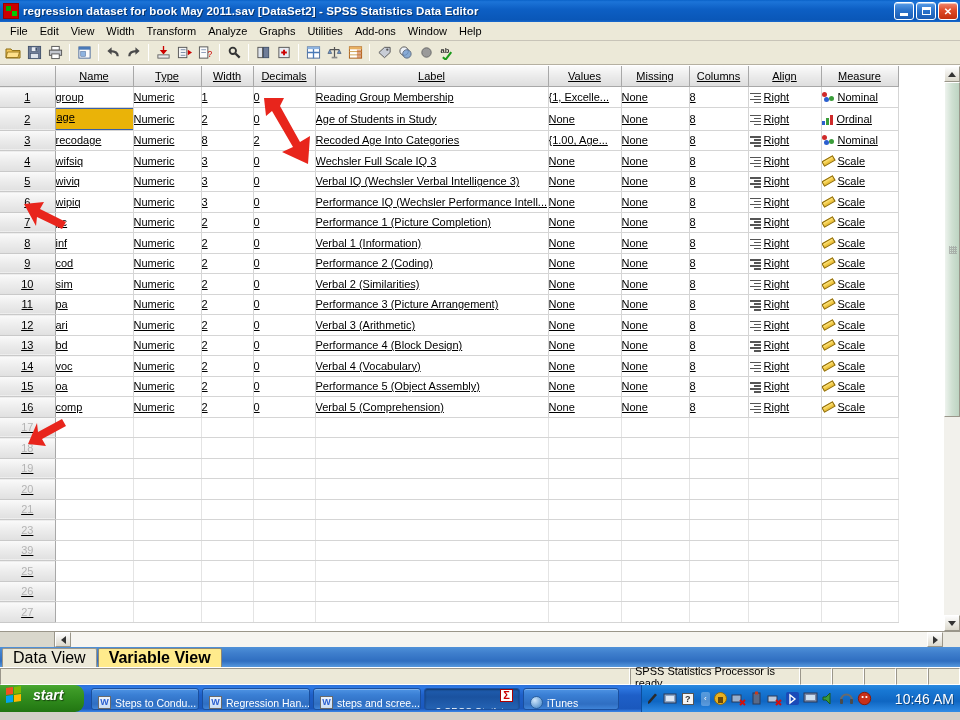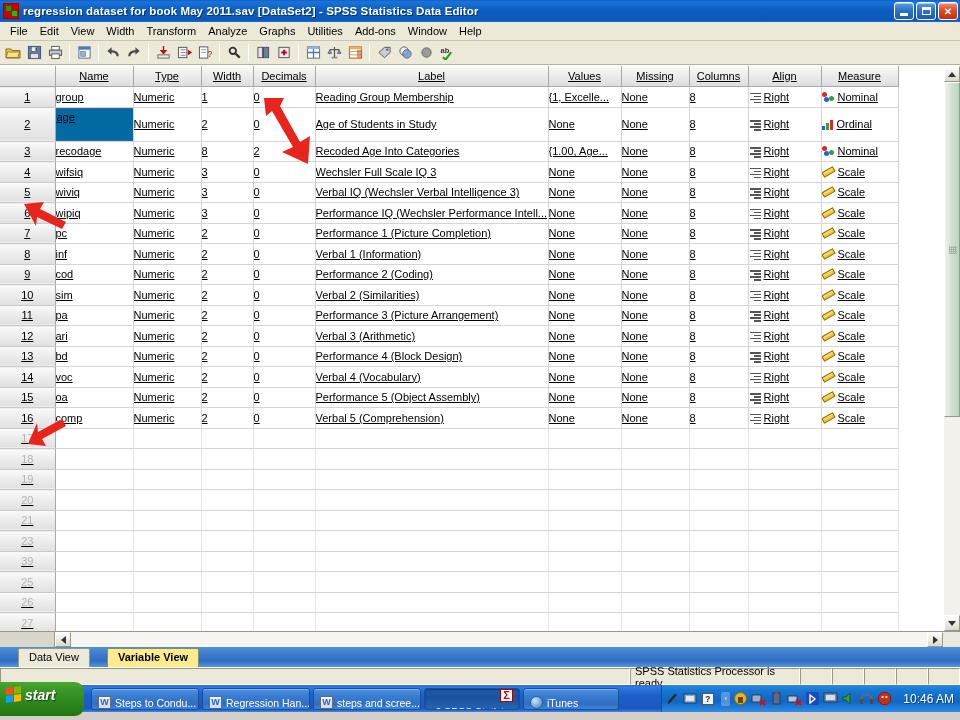--- a/index.html
+++ b/index.html
@@ -109,8 +109,8 @@
   td.cell.blank { border-right:1px solid #e4e4e4; }
   tr.emptyrow td.cell { background:#fff; }
   .sel-cell {
-    display:block; background:#0369a1; border:1.5px solid #3a60a8;
-    margin:0px -3px; padding:0 3px; height:33px; line-height:17px;
+    display:block; background:#eab308; border:1.5px solid #3a60a8;
+    margin:0px -3px; padding:0 3px; height:22px; line-height:17px;
   }
 
   

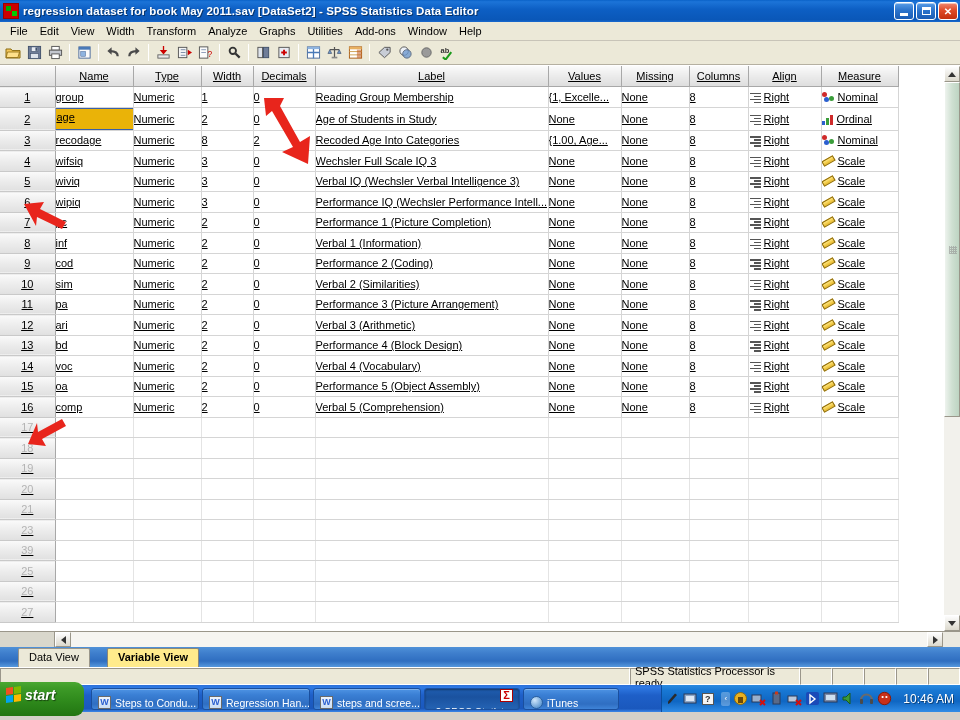--- a/index.html
+++ b/index.html
@@ -189,10 +189,10 @@
     display:flex; align-items:flex-end; padding-left:2px;
   }
   .vtab {
-    font-size:11px; padding:2px 10px 3px; margin-right:1px;
+    font-size:16px; padding:2px 10px 3px; margin-right:1px;
     background:#ece9d8; color:#000;
     border:1px solid #9a968a; border-bottom:none;
-    border-radius:2px 2px 0 0; line-height:13px;margin-left:16px;
+    border-radius:2px 2px 0 0; line-height:13px;
   }
   .vtab.active { background:#ffeb8c; font-weight:bold; border-color:#8a8678; }
 

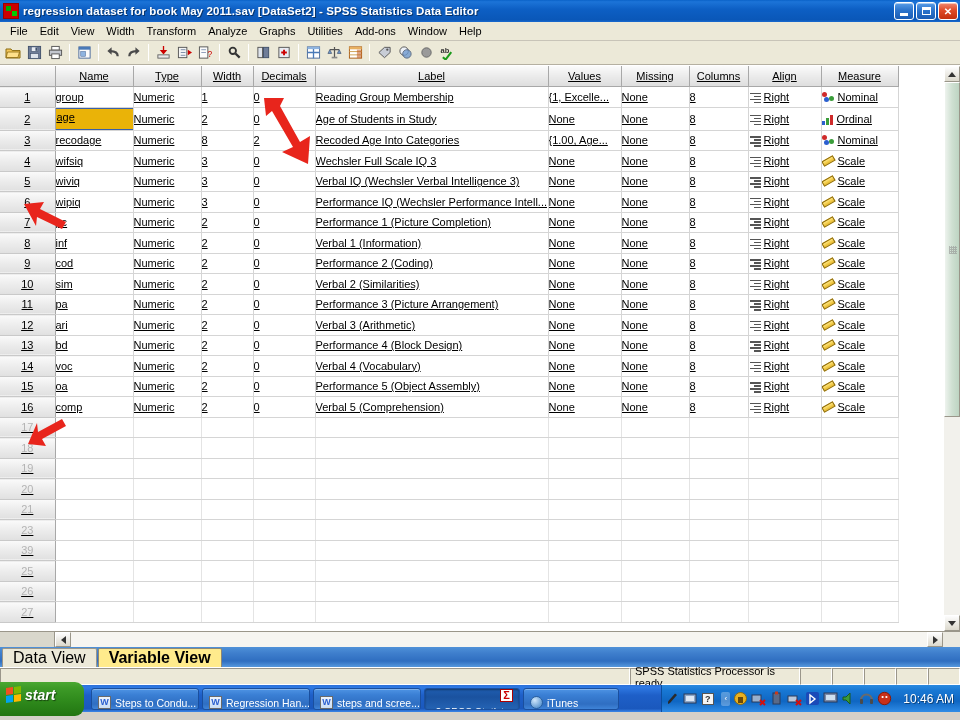--- a/index.html
+++ b/index.html
@@ -216,7 +216,7 @@
     display:flex; align-items:center; position:relative;
   }
   #startbtn {
-    height:34px; min-width:84px; display:flex; align-items:center; gap:4px;
+    height:27px; min-width:84px; display:flex; align-items:center; gap:12px;
     padding:0 14px 8px 6px; color:#fff; font-size:14px; font-style:italic; font-weight:bold;
     background: linear-gradient(180deg,#4aa832 0%,#3d9a27 18%,#2f8a1c 55%,#227512 100%);
     border-radius: 0 9px 9px 0;

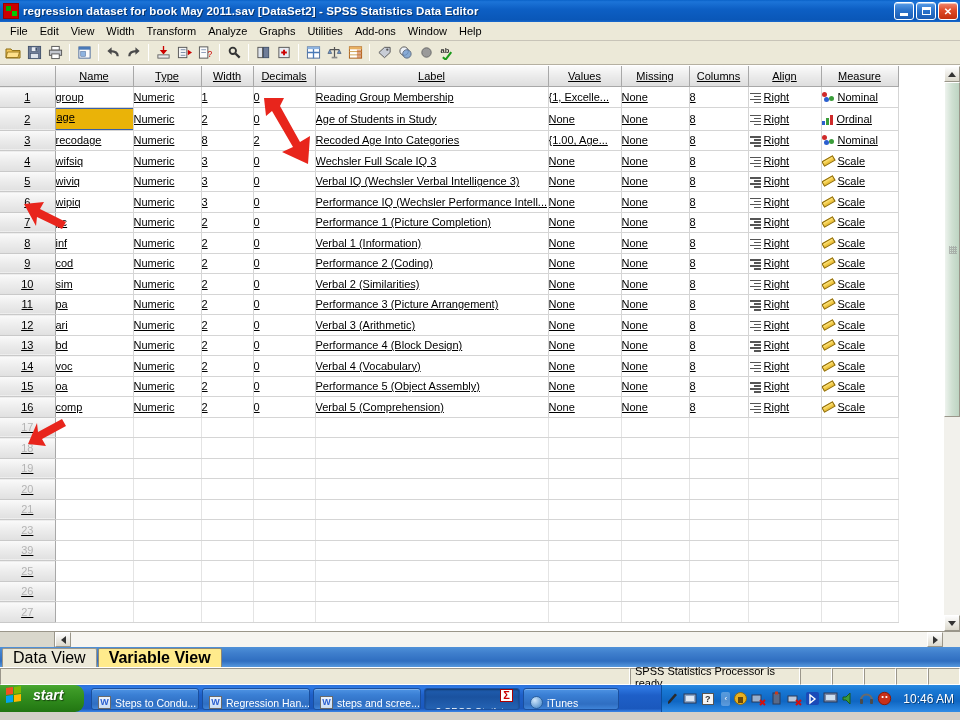--- a/index.html
+++ b/index.html
@@ -258,7 +258,7 @@
   }
   .tray .tgrip { width:9px;height:14px; background:rgba(255,255,255,.28); border-radius:2px;
     display:flex;align-items:center;justify-content:center; color:#fff; font-size:8px; }
-  .tray .clock { color:#fff; font-size:12px; margin-left:8px; text-shadow:1px 1px 0 rgba(0,0,0,.4); }
+  .tray .clock { color:#fff; font-size:14px; margin-left:20px; text-shadow:1px 1px 0 rgba(0,0,0,.4); }
   .pre-tray { display:flex; align-items:center; gap:4px; margin-right:3px; }
 
   

